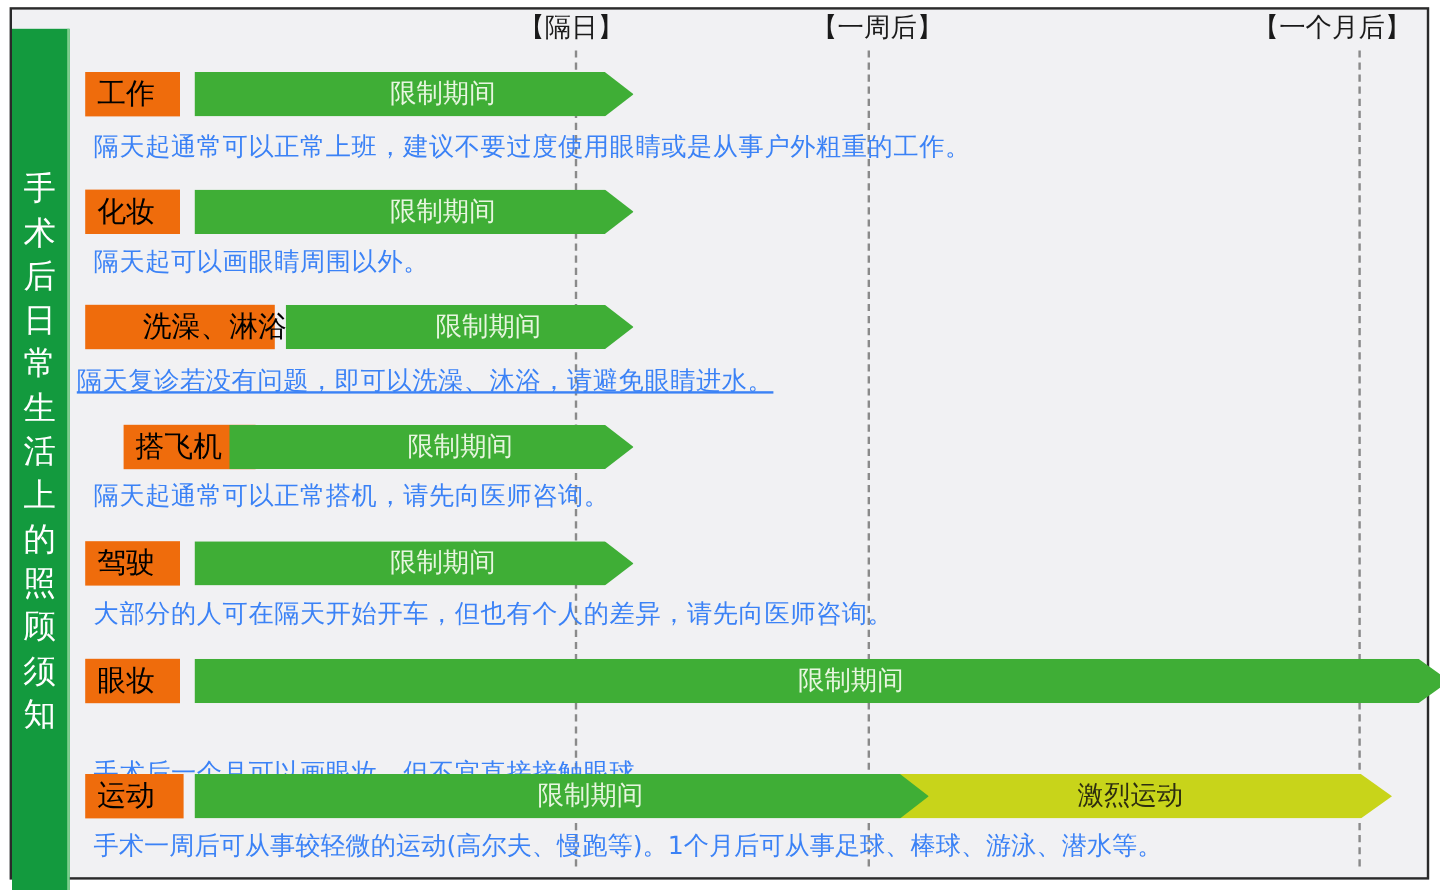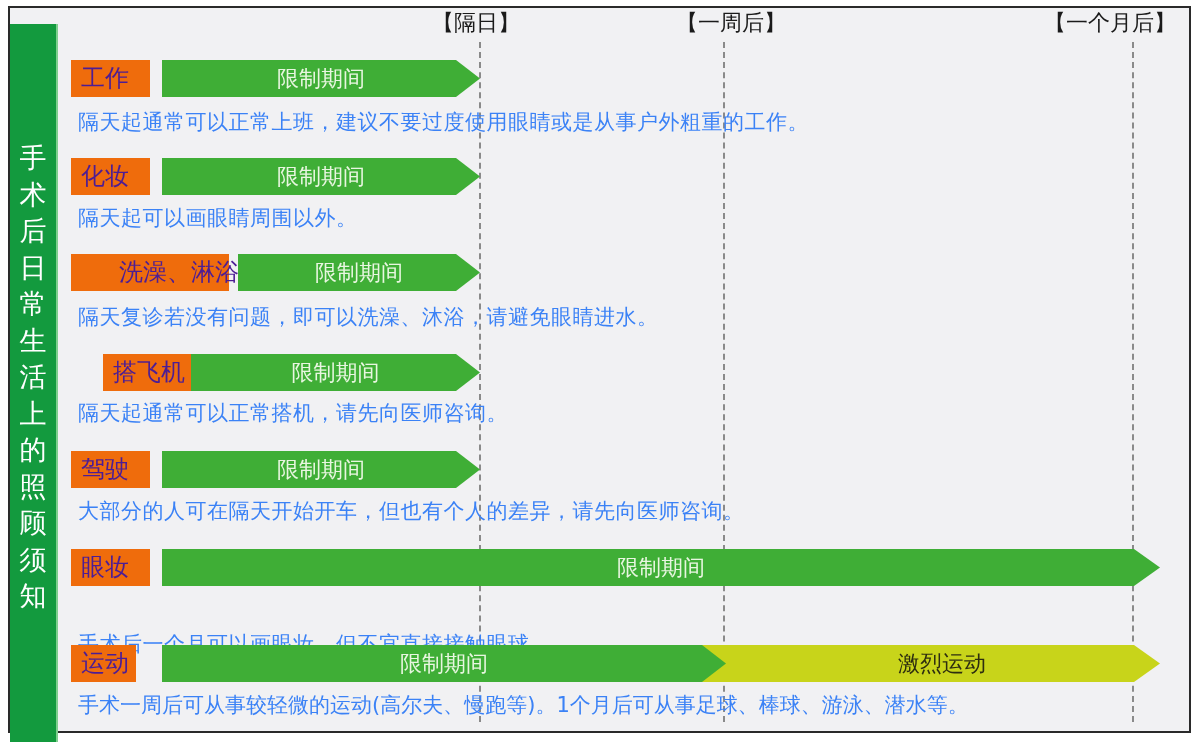--- a/index.html
+++ b/index.html
@@ -28,7 +28,7 @@
     border-left: 2px dashed #8a8a8a;
   }
   .tag {
-    position: absolute; height: 37px; background: #ef6c0c; color: #4c1d95;
+    position: absolute; height: 37px; background: #ef6c0c; color: #000000;
     font-size: 24px; line-height: 37px; padding: 0 10px; box-sizing: border-box; white-space: nowrap;
   }
   .bar {

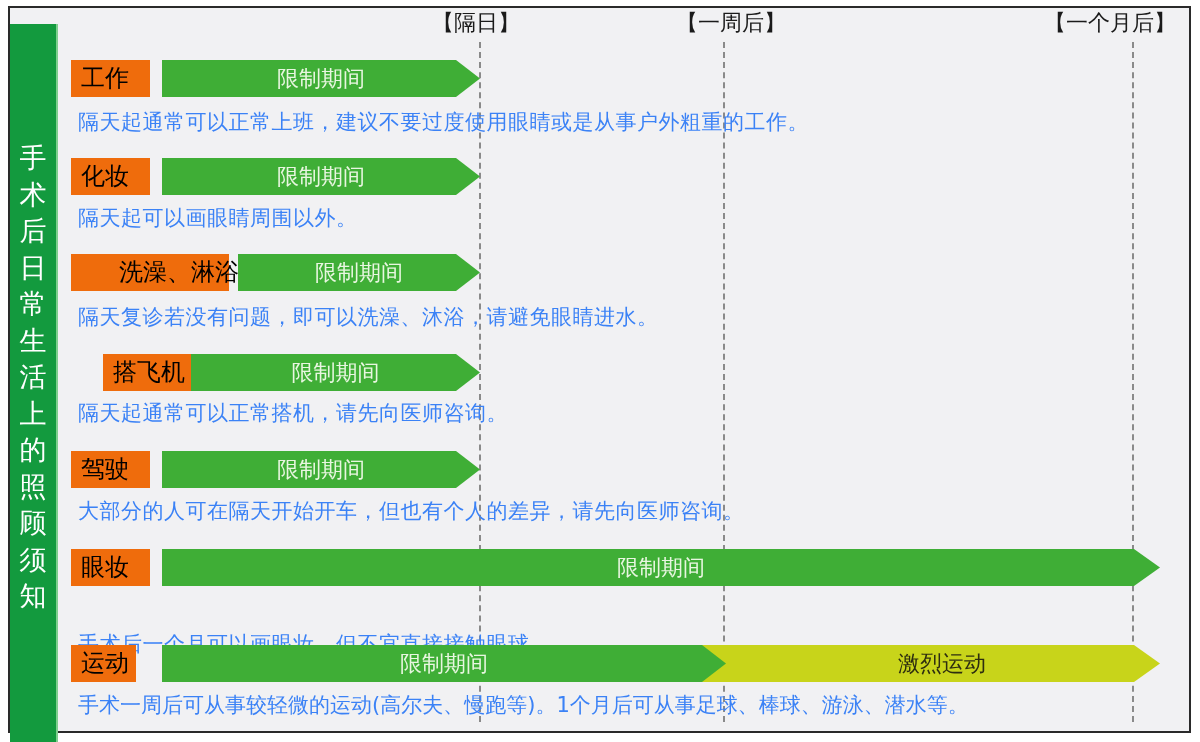--- a/index.html
+++ b/index.html
@@ -33,7 +33,7 @@
   }
   .bar {
     position: absolute; height: 37px; color: #e8f6e0; font-size: 22px; line-height: 37px;
-    text-align: center; white-space: nowrap;
+    text-align: center; white-space: nowrap; padding-left: 48px;
   }
   .bar.green { background: #3fae36; }
   .bar.yellow { background: #c8d41a; color: #2d2d10; }

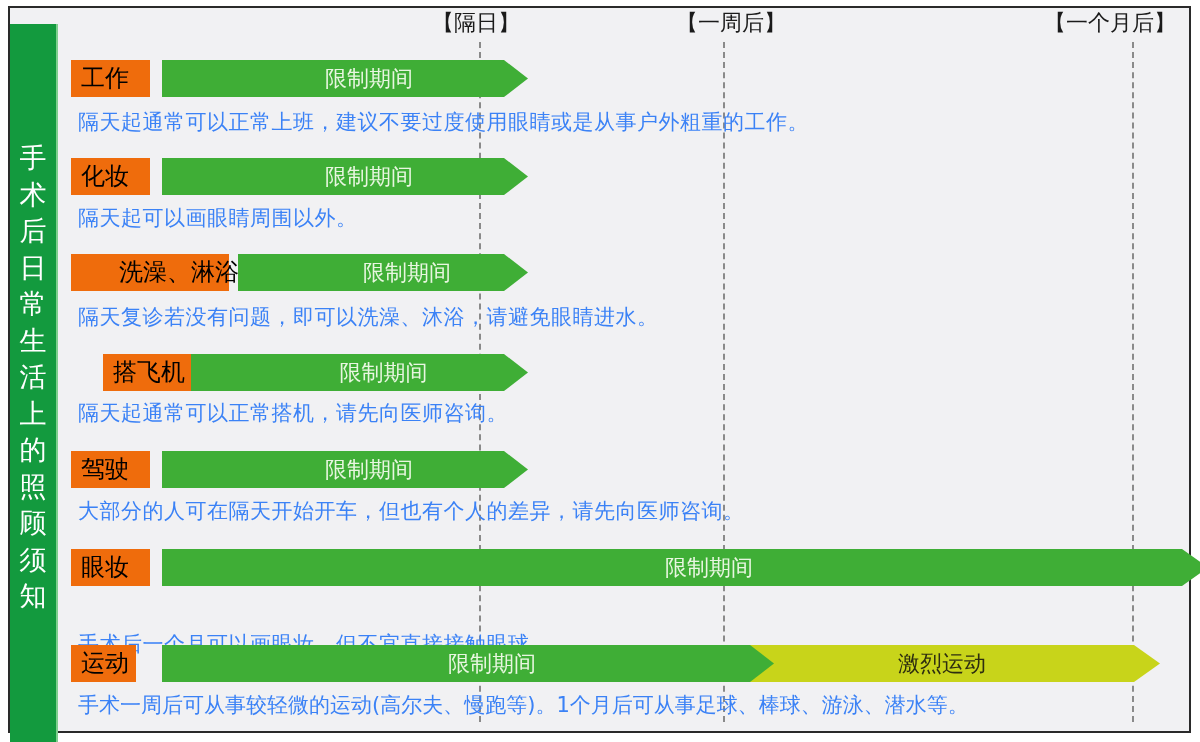--- a/index.html
+++ b/index.html
@@ -68,7 +68,7 @@
 
 <div class="tag" style="left:71px; top:254px; width:158px;padding-left:48px;">洗澡、淋浴</div>
 <div class="bar green" style="left:238px; top:254px; width:242px; clip-path:polygon(0 0, calc(100% - 24px) 0, 100% 50%, calc(100% - 24px) 100%, 0 100%);"><span>限制期间</span></div>
-<div class="desc" style="left:78px; top:303px;">隔天复诊若没有问题，即可以洗澡、沐浴，请避免眼睛进水。</div>
+<div class="desc" style="left:64px; top:303px;text-decoration:underline;">隔天复诊若没有问题，即可以洗澡、沐浴，请避免眼睛进水。</div>
 
 <div class="tag" style="left:71px; top:354px; width:110px;margin-left:32px;">搭飞机</div>
 <div class="bar green" style="left:191px; top:354px; width:289px; clip-path:polygon(0 0, calc(100% - 24px) 0, 100% 50%, calc(100% - 24px) 100%, 0 100%);"><span>限制期间</span></div>

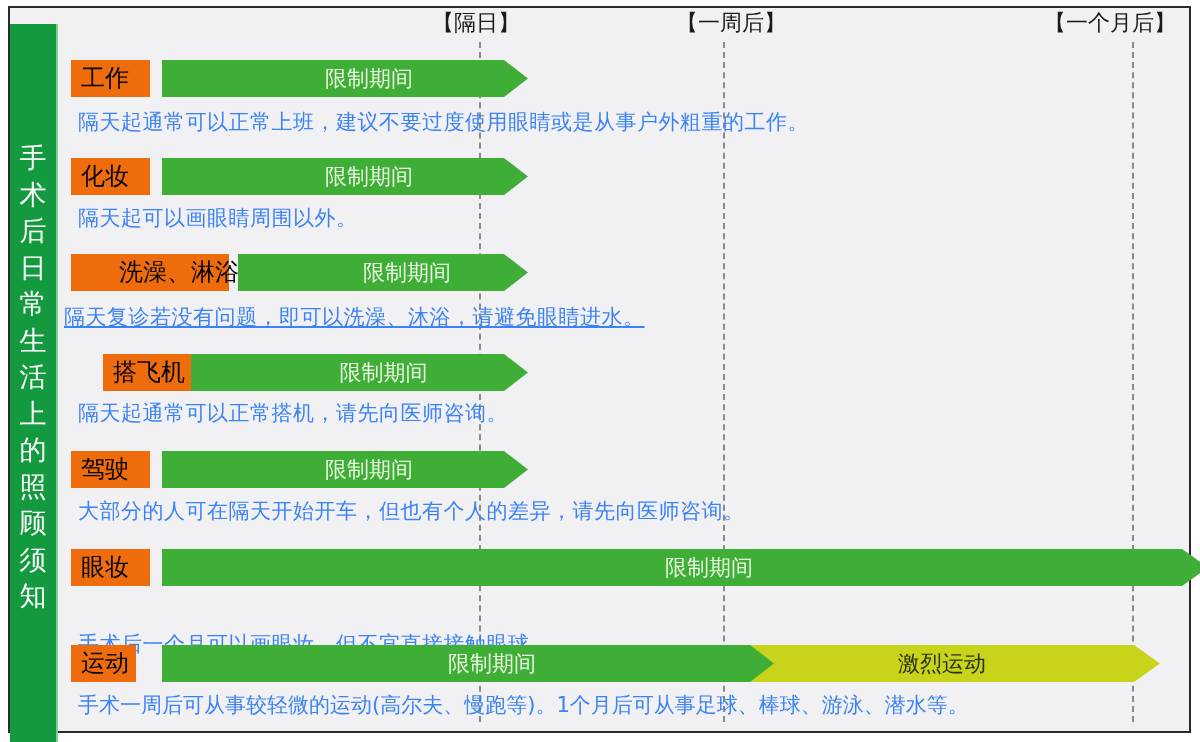--- a/index.html
+++ b/index.html
@@ -82,7 +82,7 @@
 <div class="bar green" style="left:162px; top:549px; width:998px; clip-path:polygon(0 0, calc(100% - 26px) 0, 100% 50%, calc(100% - 26px) 100%, 0 100%);"><span>限制期间</span></div>
 <div class="desc" style="left:78px; top:594px;margin-top:36px;">手术后一个月可以画眼妆，但不宜直接接触眼球。</div>
 
-<div class="tag" style="left:71px; top:645px; width:65px;">运动</div>
+<div class="tag" style="left:71px; top:645px; width:82px;">运动</div>
 <div class="bar yellow" style="left:700px; top:645px; width:460px; clip-path:polygon(0 0, calc(100% - 26px) 0, 100% 50%, calc(100% - 26px) 100%, 0 100%); padding-left:24px; box-sizing:border-box;"><span>激烈运动</span></div>
 <div class="bar green" style="left:162px; top:645px; width:564px; clip-path:polygon(0 0, calc(100% - 24px) 0, 100% 50%, calc(100% - 24px) 100%, 0 100%);"><span>限制期间</span></div>
 <div class="desc" style="left:78px; top:691px; letter-spacing:0;">手术一周后可从事较轻微的运动(高尔夫、慢跑等)。1个月后可从事足球、棒球、游泳、潜水等。</div>

